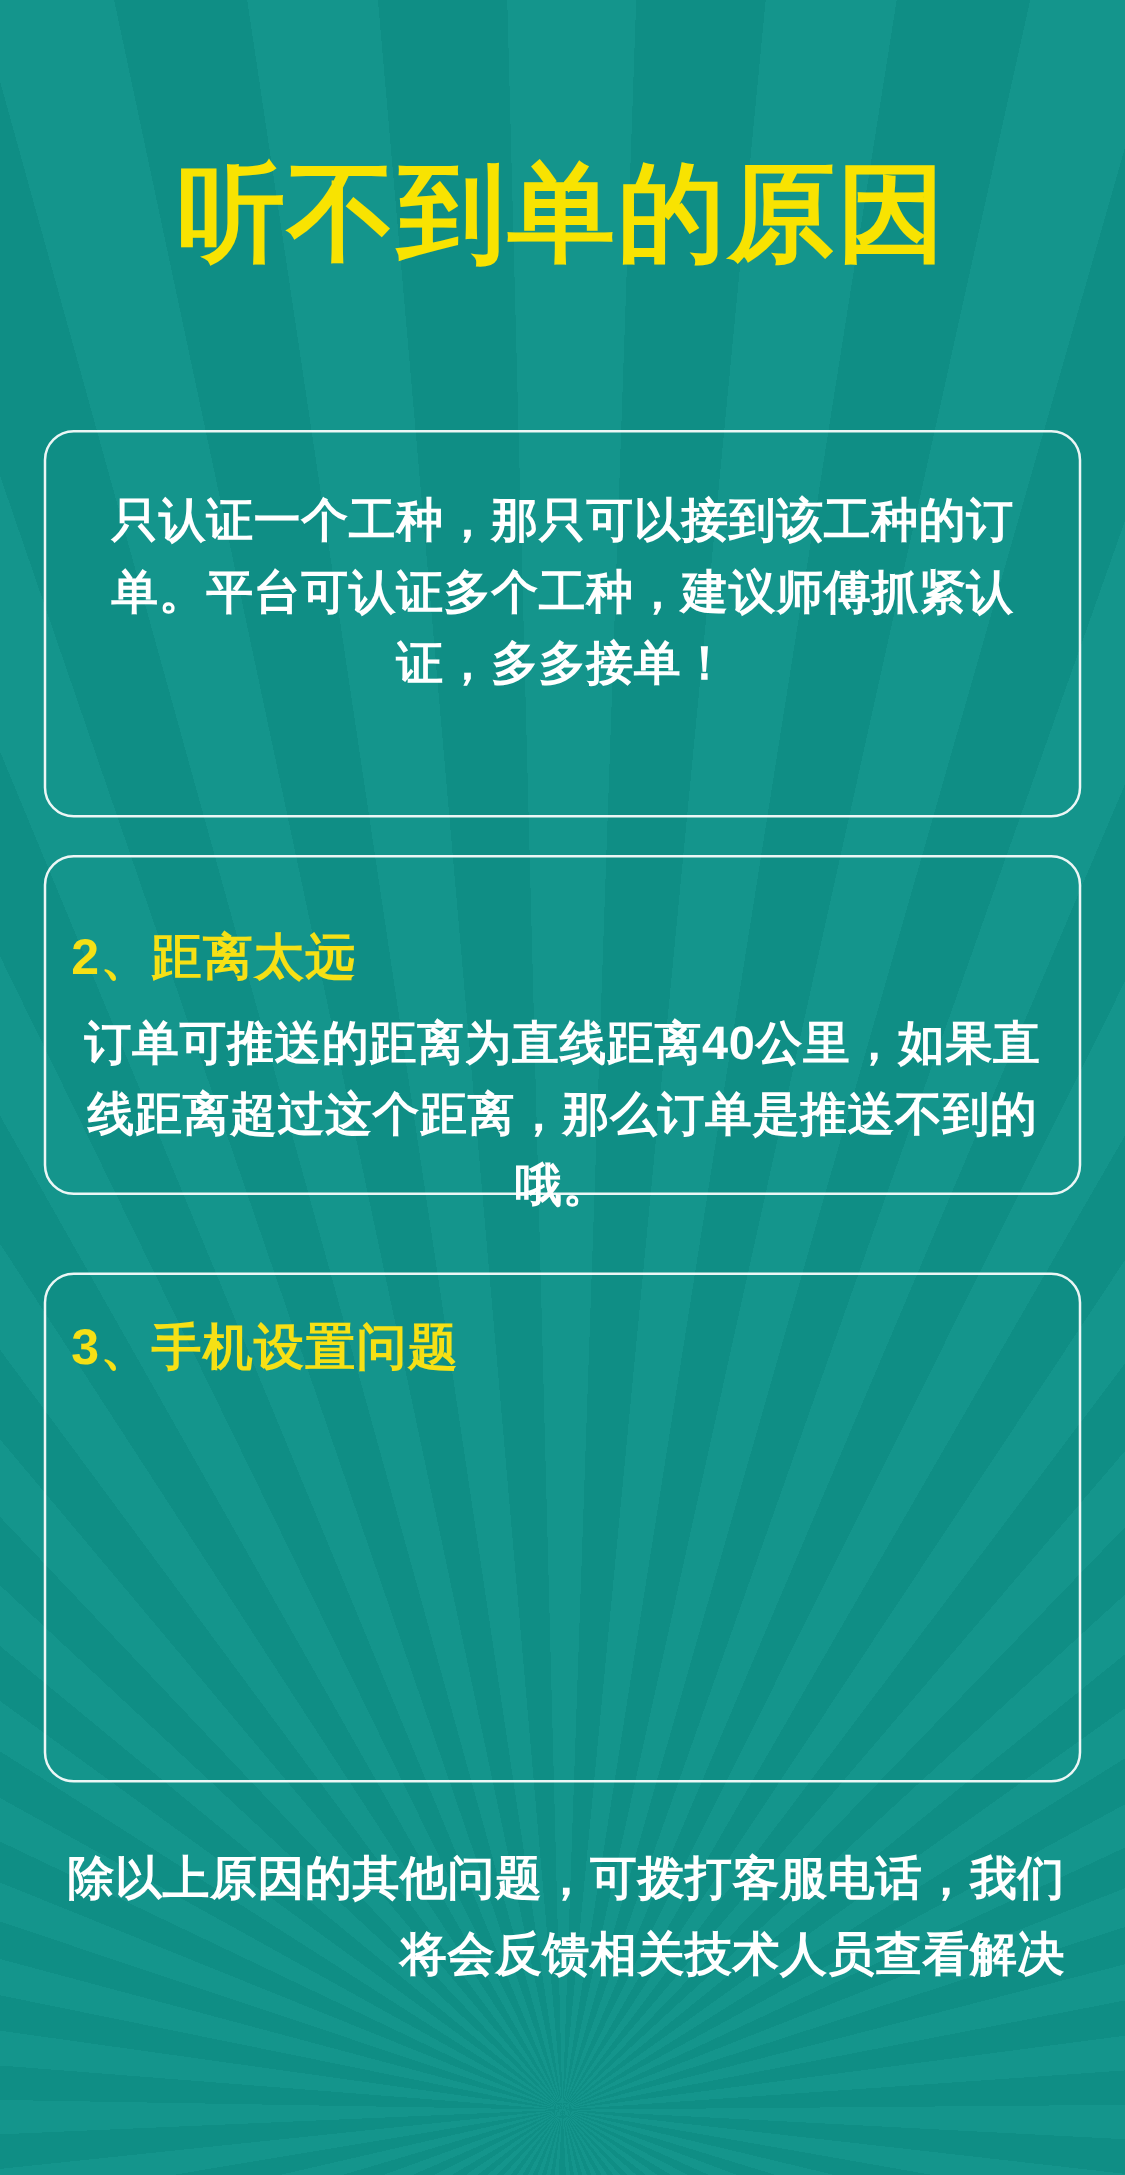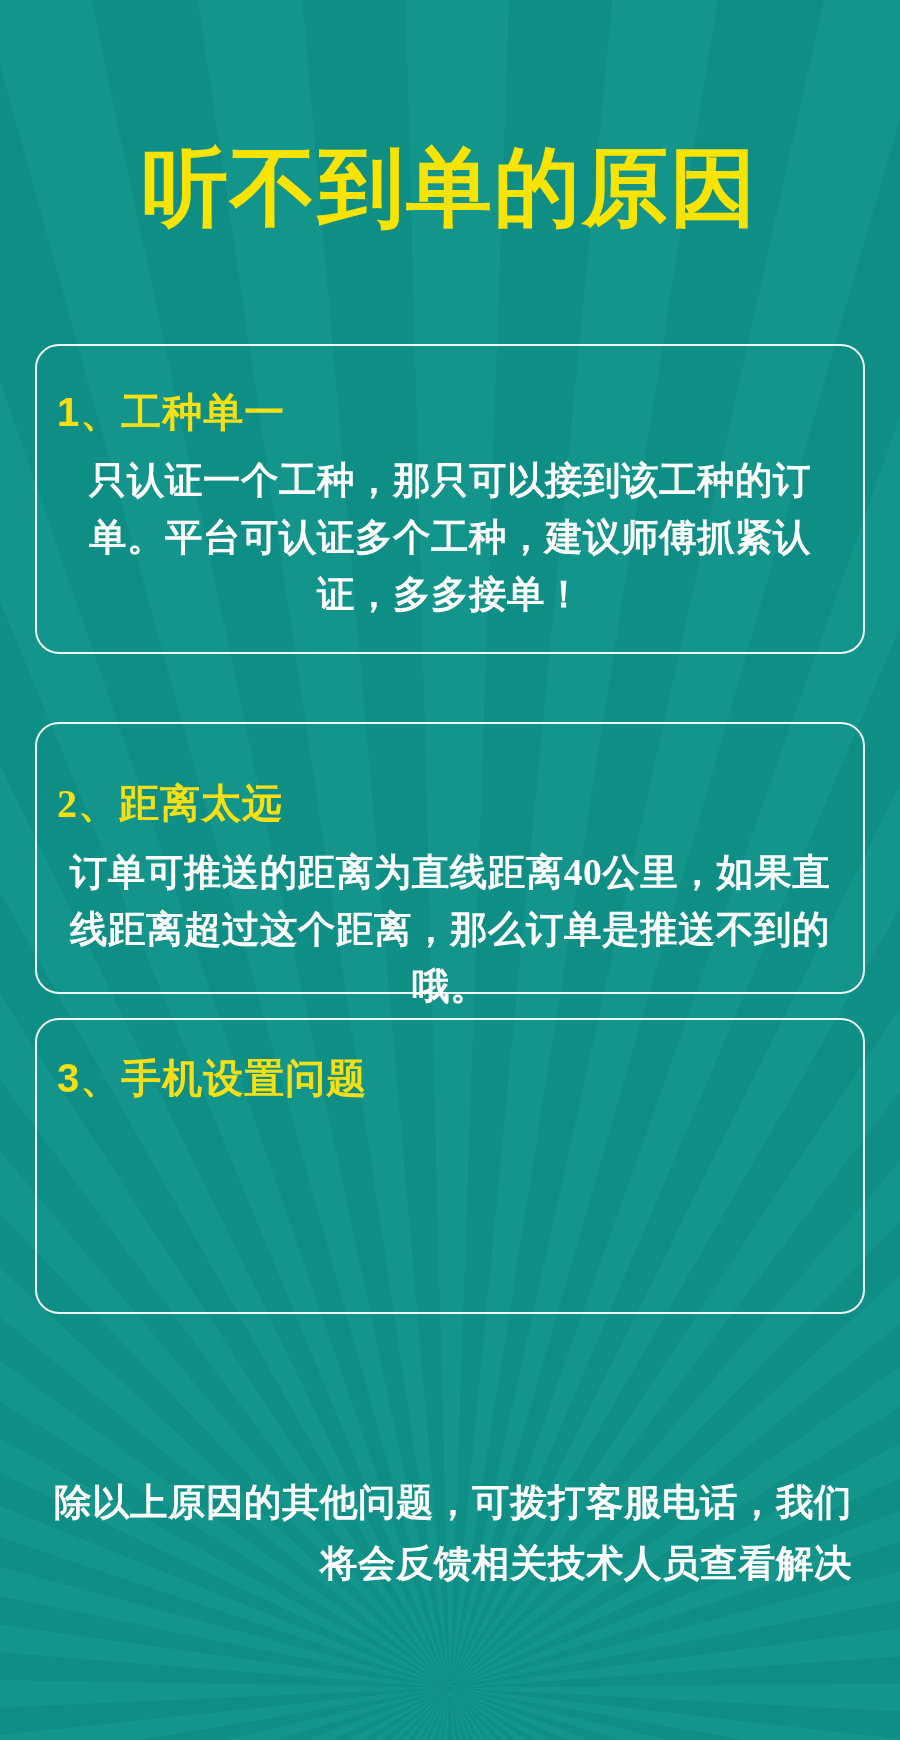--- a/index.html
+++ b/index.html
@@ -24,7 +24,7 @@
   .content { position: absolute; inset: 0; }
   .title {
     position: absolute;
-    top: 132px;
+    top: 116px;
     left: 0;
     right: 0;
     text-align: center;

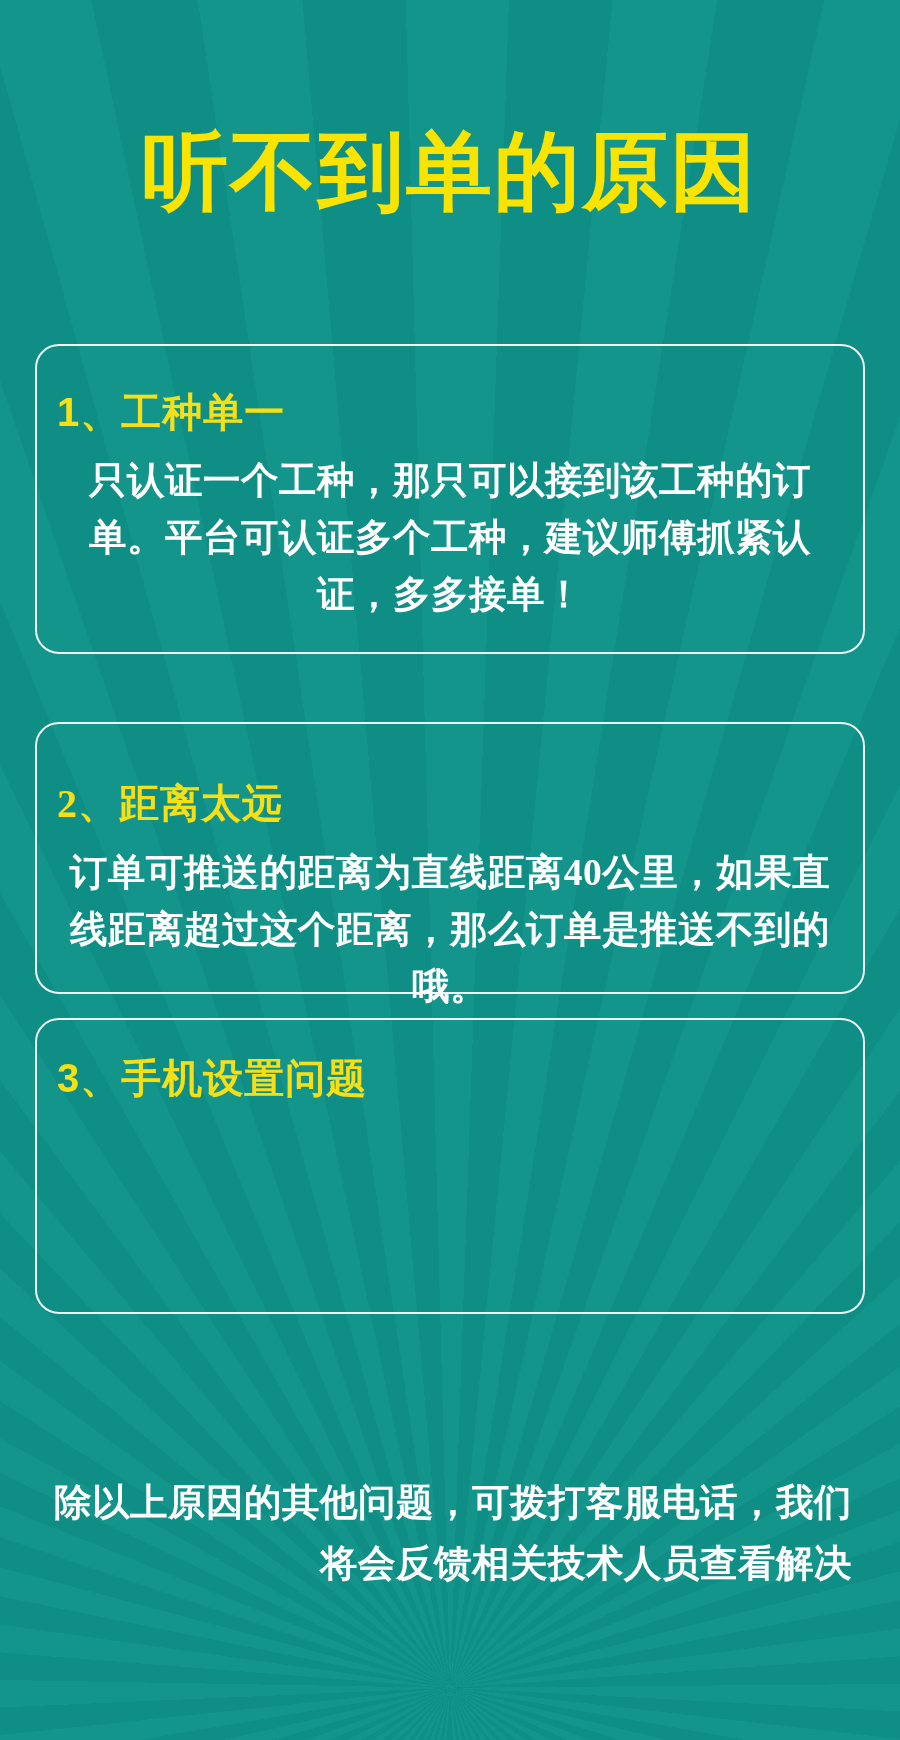--- a/index.html
+++ b/index.html
@@ -85,7 +85,6 @@
     <h1 class="title">听不到单的原因</h1>
 
     <section class="box box-1">
-      <h2 class="box-heading">1、工种单一</h2>
       <p class="box-body">只认证一个工种，那只可以接到该工种的订单。平台可认证多个工种，建议师傅抓紧认证，多多接单！</p>
     </section>
 

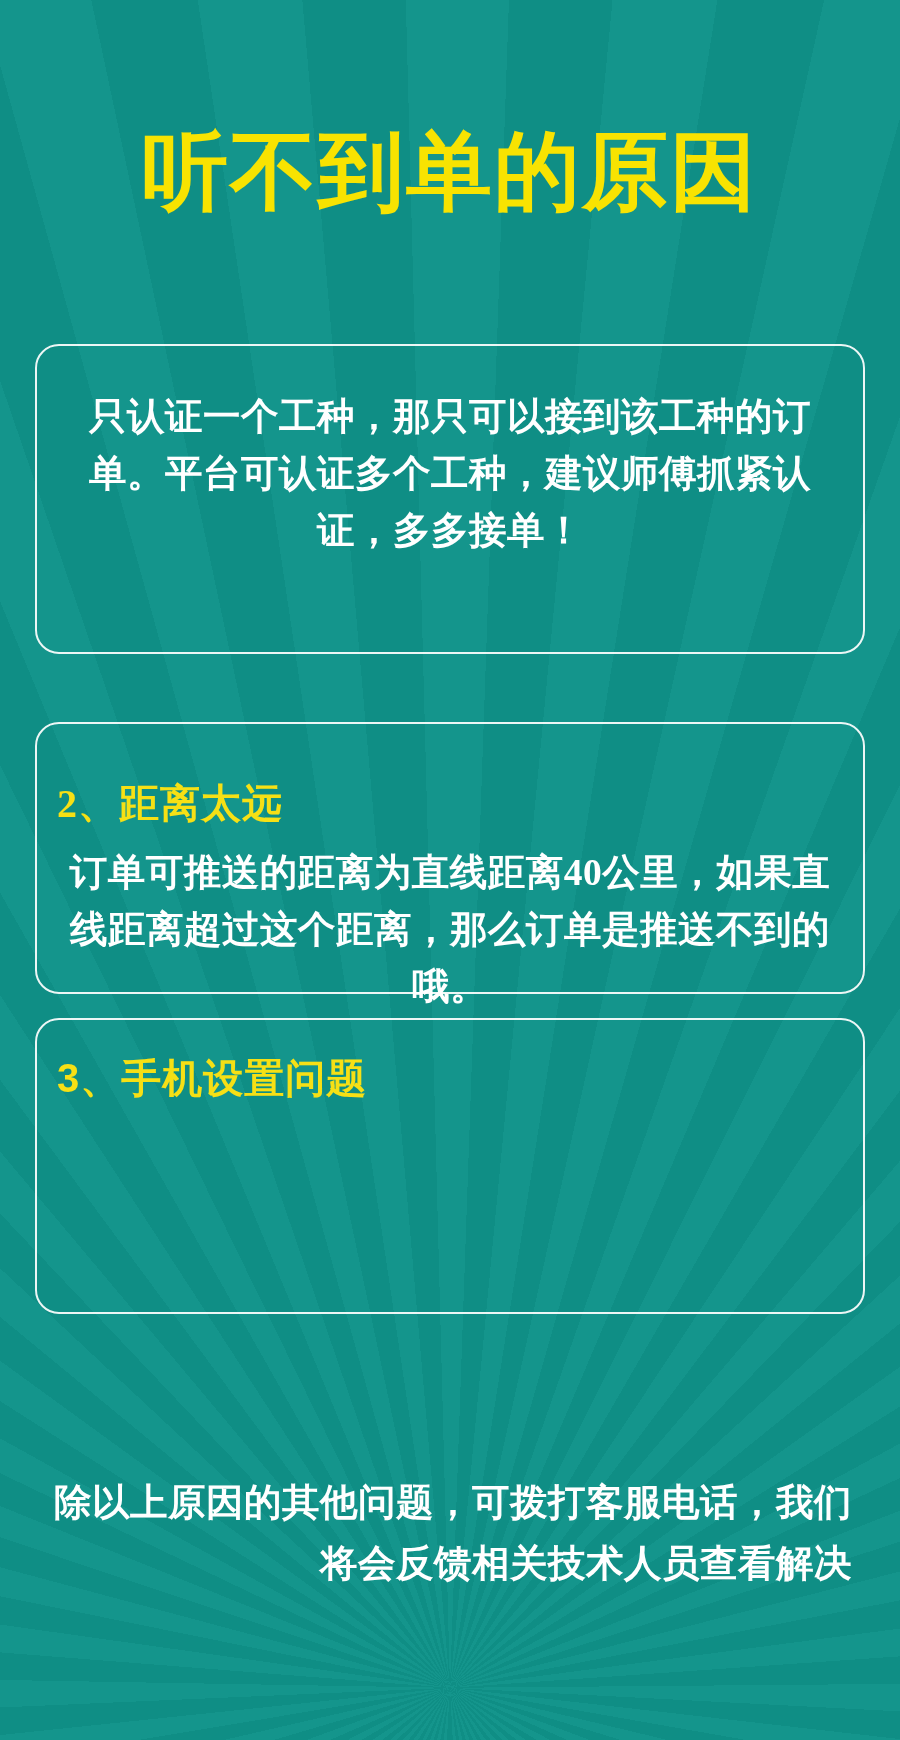--- a/index.html
+++ b/index.html
@@ -43,7 +43,7 @@
     padding: 0 18px;
   }
   .box-1 { top: 344px; height: 310px; padding-top: 42px; }
-  .box-2 { top: 722px; height: 272px; padding-top: 56px; font-family: Liberation Serif, serif; }
+  .box-2 { top: 684px; height: 272px; padding-top: 56px; }
   .box-3 { top: 1018px; height: 296px; padding-top: 34px; }
   .box-heading {
     font-size: 40px;

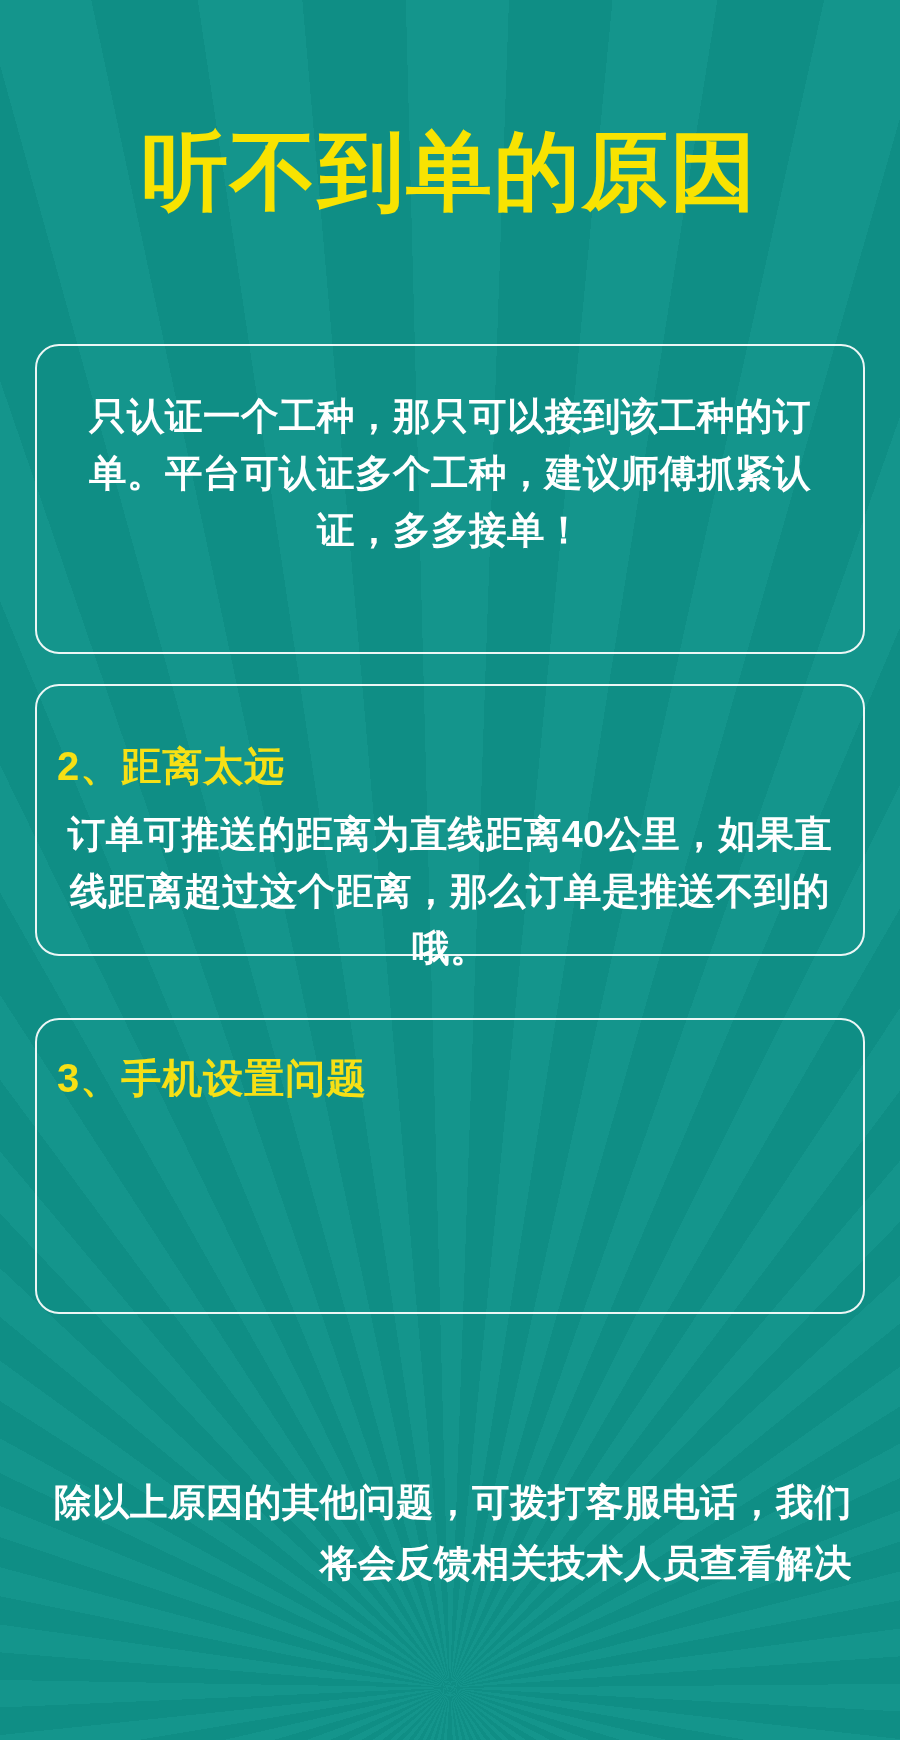--- a/index.html
+++ b/index.html
@@ -44,7 +44,7 @@
   }
   .box-1 { top: 344px; height: 310px; padding-top: 42px; }
   .box-2 { top: 684px; height: 272px; padding-top: 56px; }
-  .box-3 { top: 1018px; height: 296px; padding-top: 34px; }
+  .box-3 { top: 1018px; height: 408px; padding-top: 34px; }
   .box-heading {
     font-size: 40px;
     font-weight: 800;

